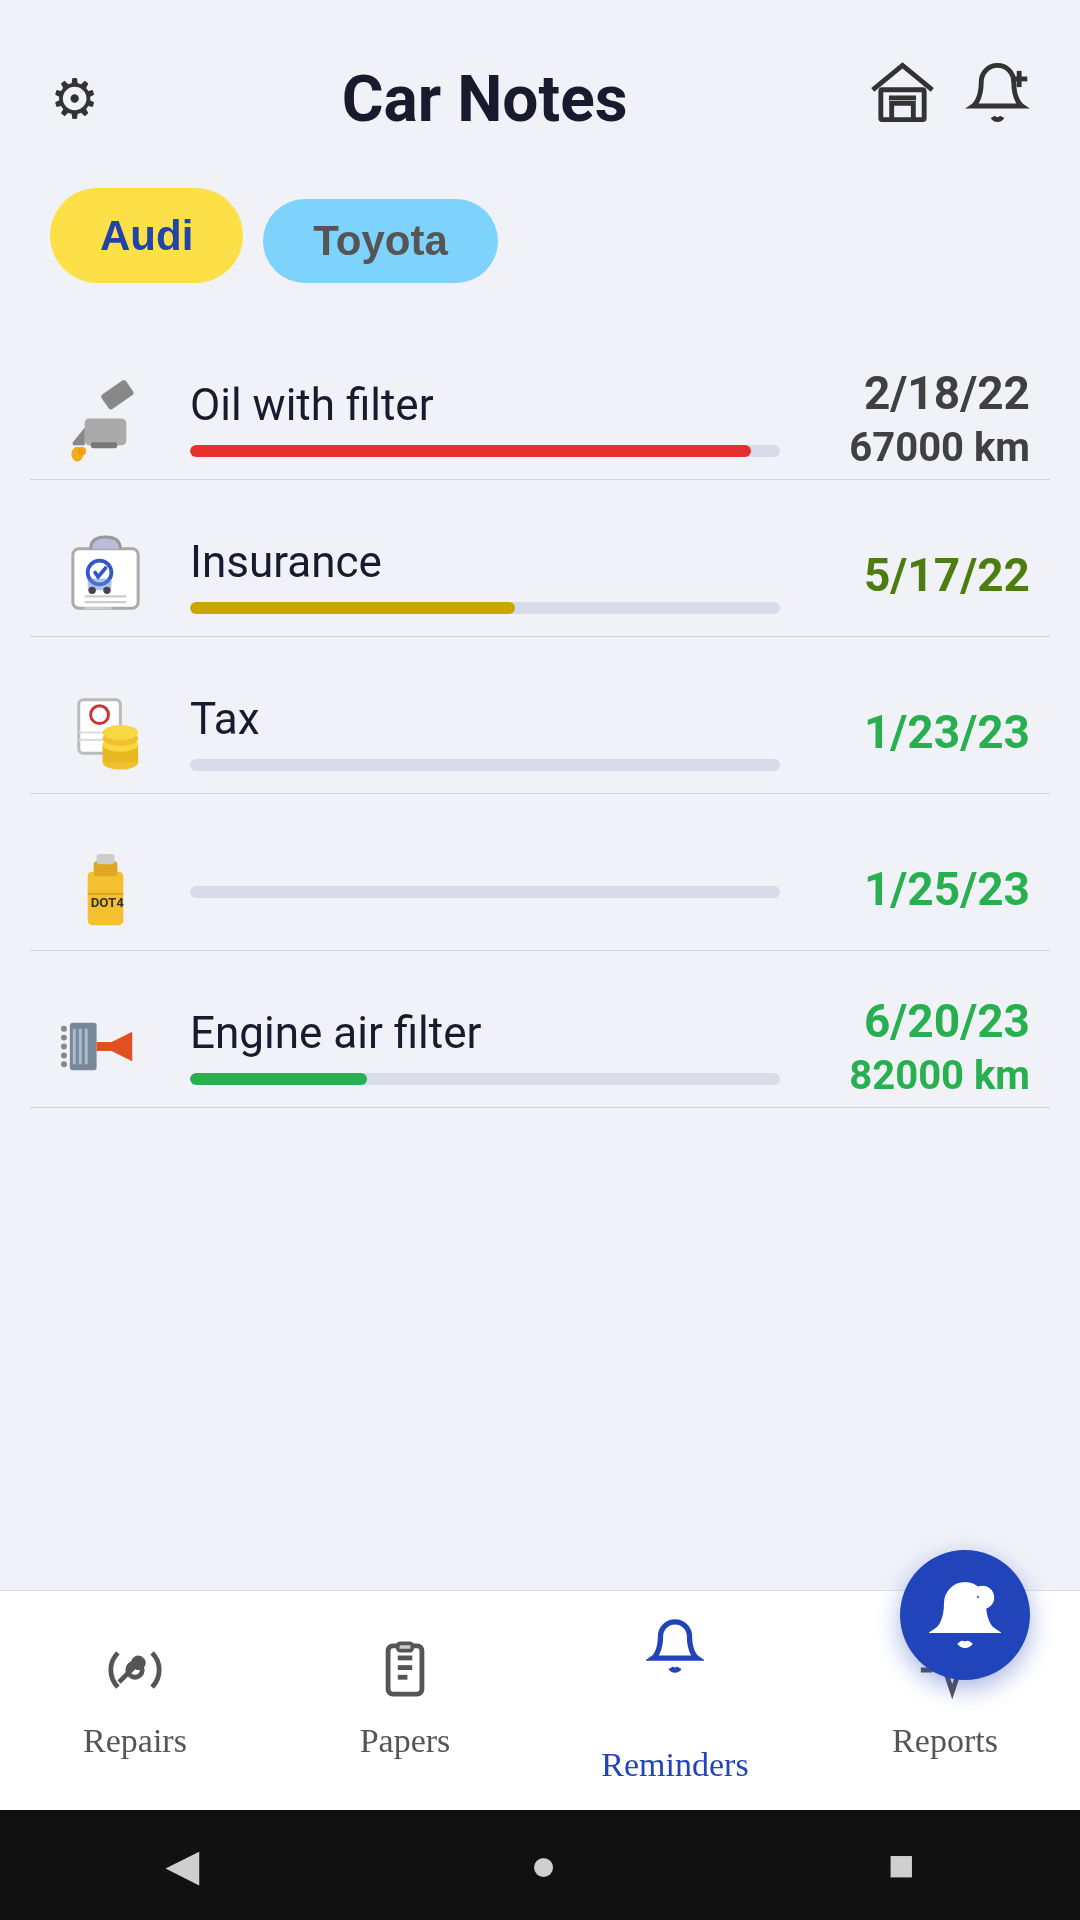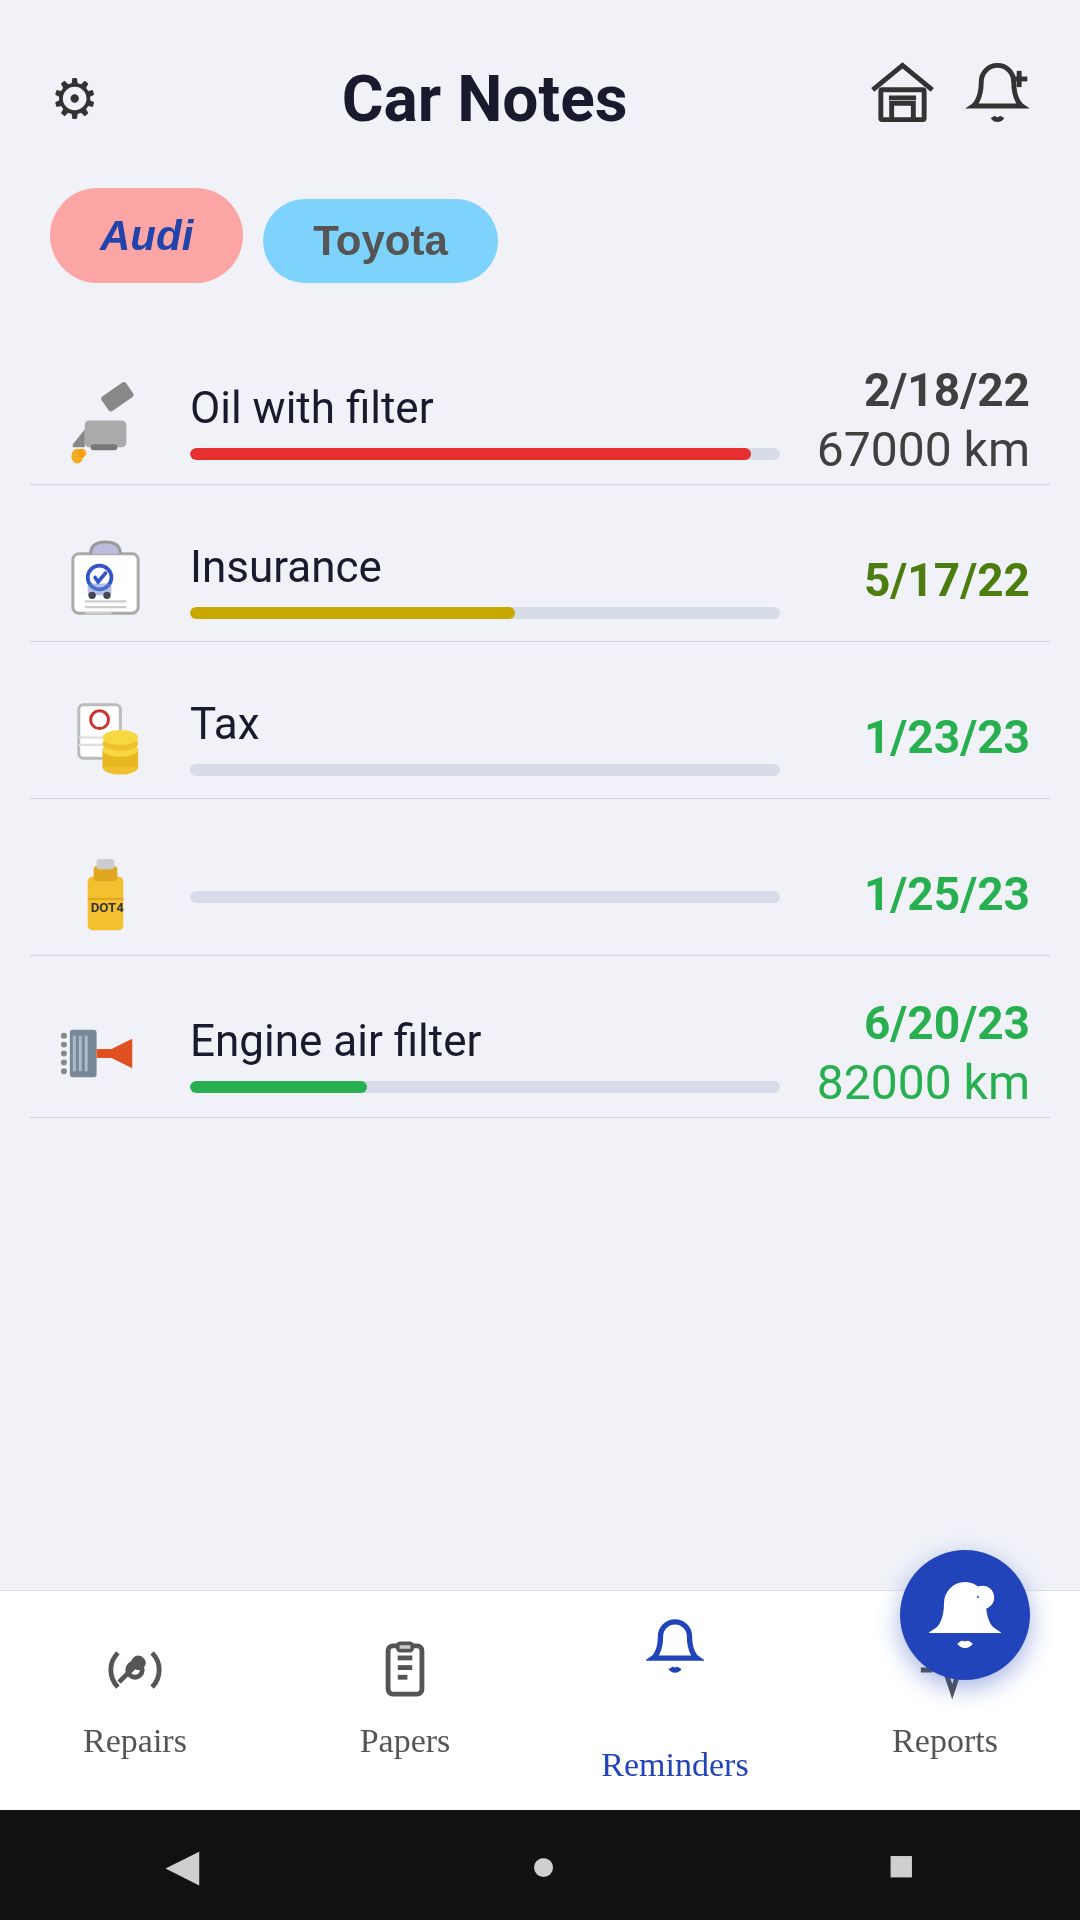--- a/index.html
+++ b/index.html
@@ -53,9 +53,8 @@
       border: none;
     }
     .car-tab.active {
-      background: #fca5a5;
+      background: #fde047;
       color: #2244aa;
-      font-style: italic;
     }
     .car-tab.inactive {
       background: #7dd3fc;

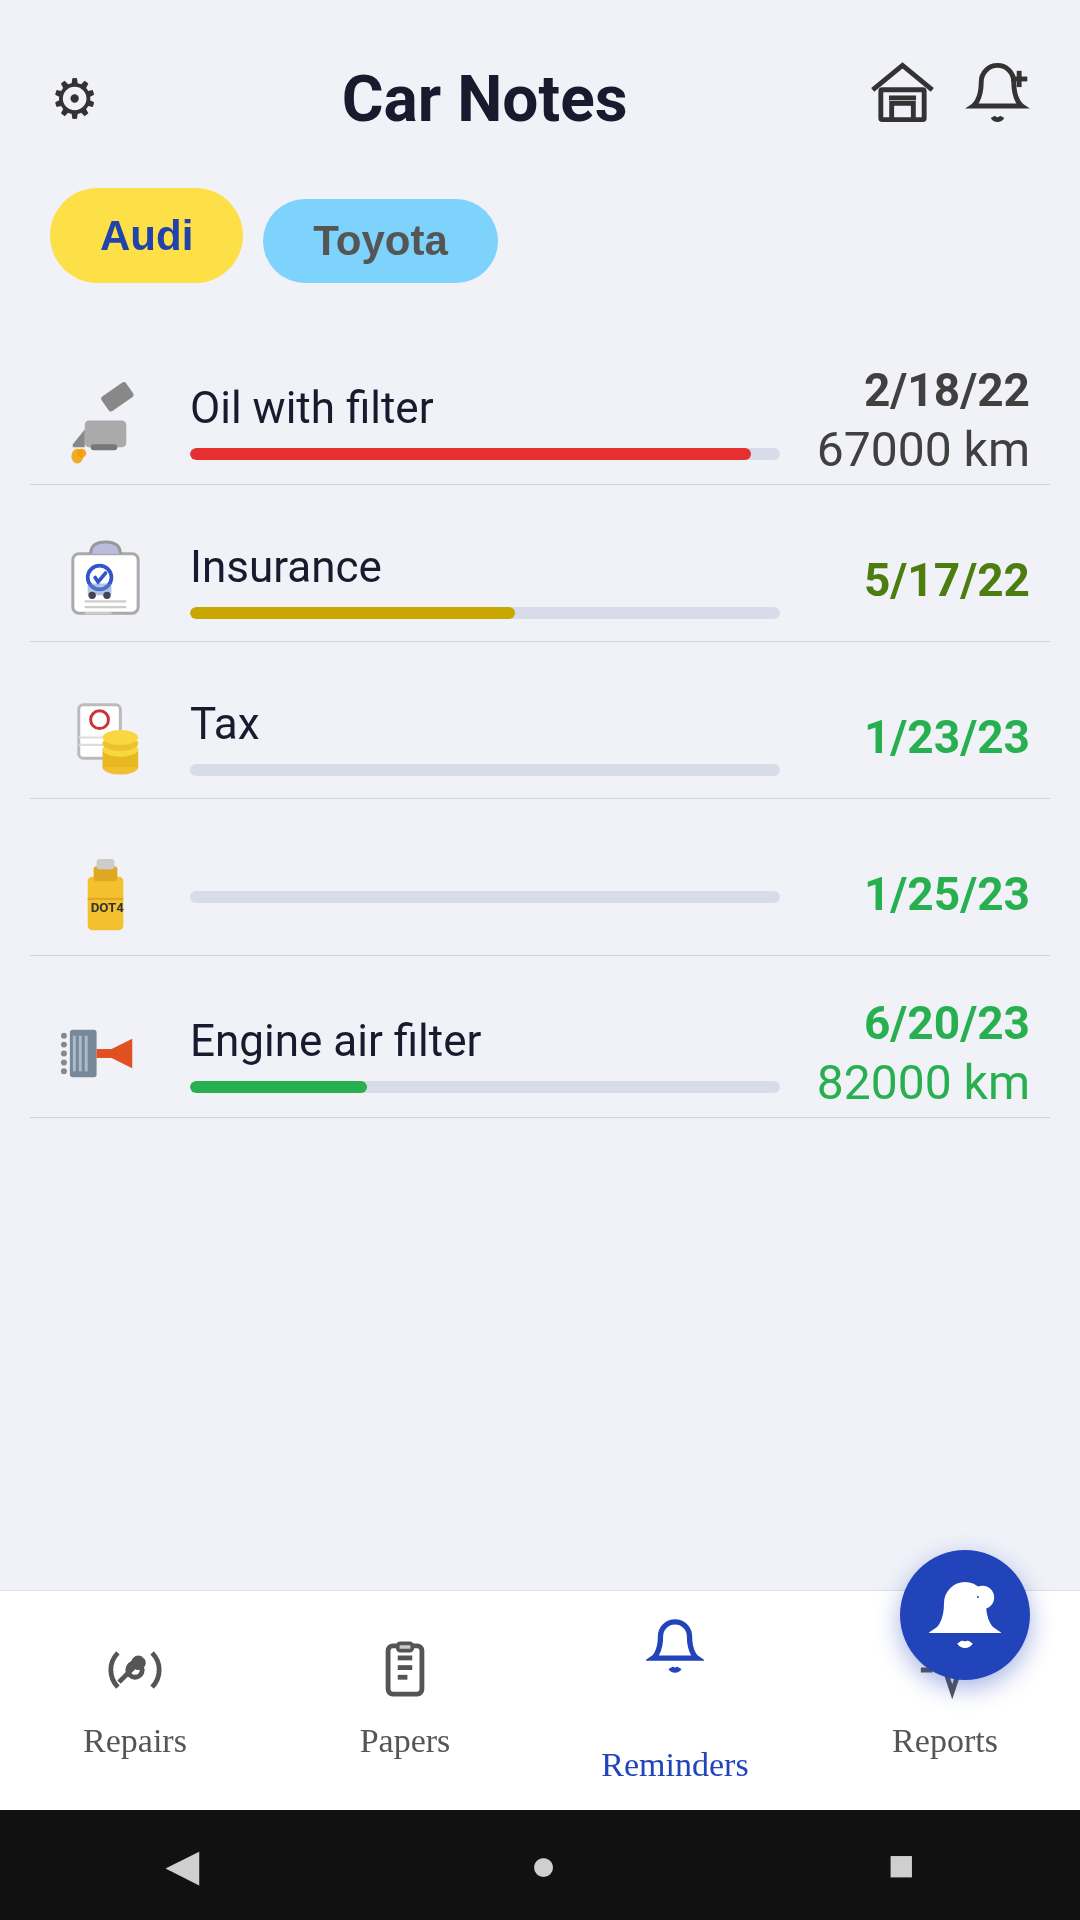--- a/index.html
+++ b/index.html
@@ -124,8 +124,8 @@
       display: block;
     }
     .reminder-km-text {
-      font-size: 48px;
-      font-weight: 400;
+      font-size: 40px;
+      font-weight: 700;
       display: block;
       margin-top: 4px;
     }

